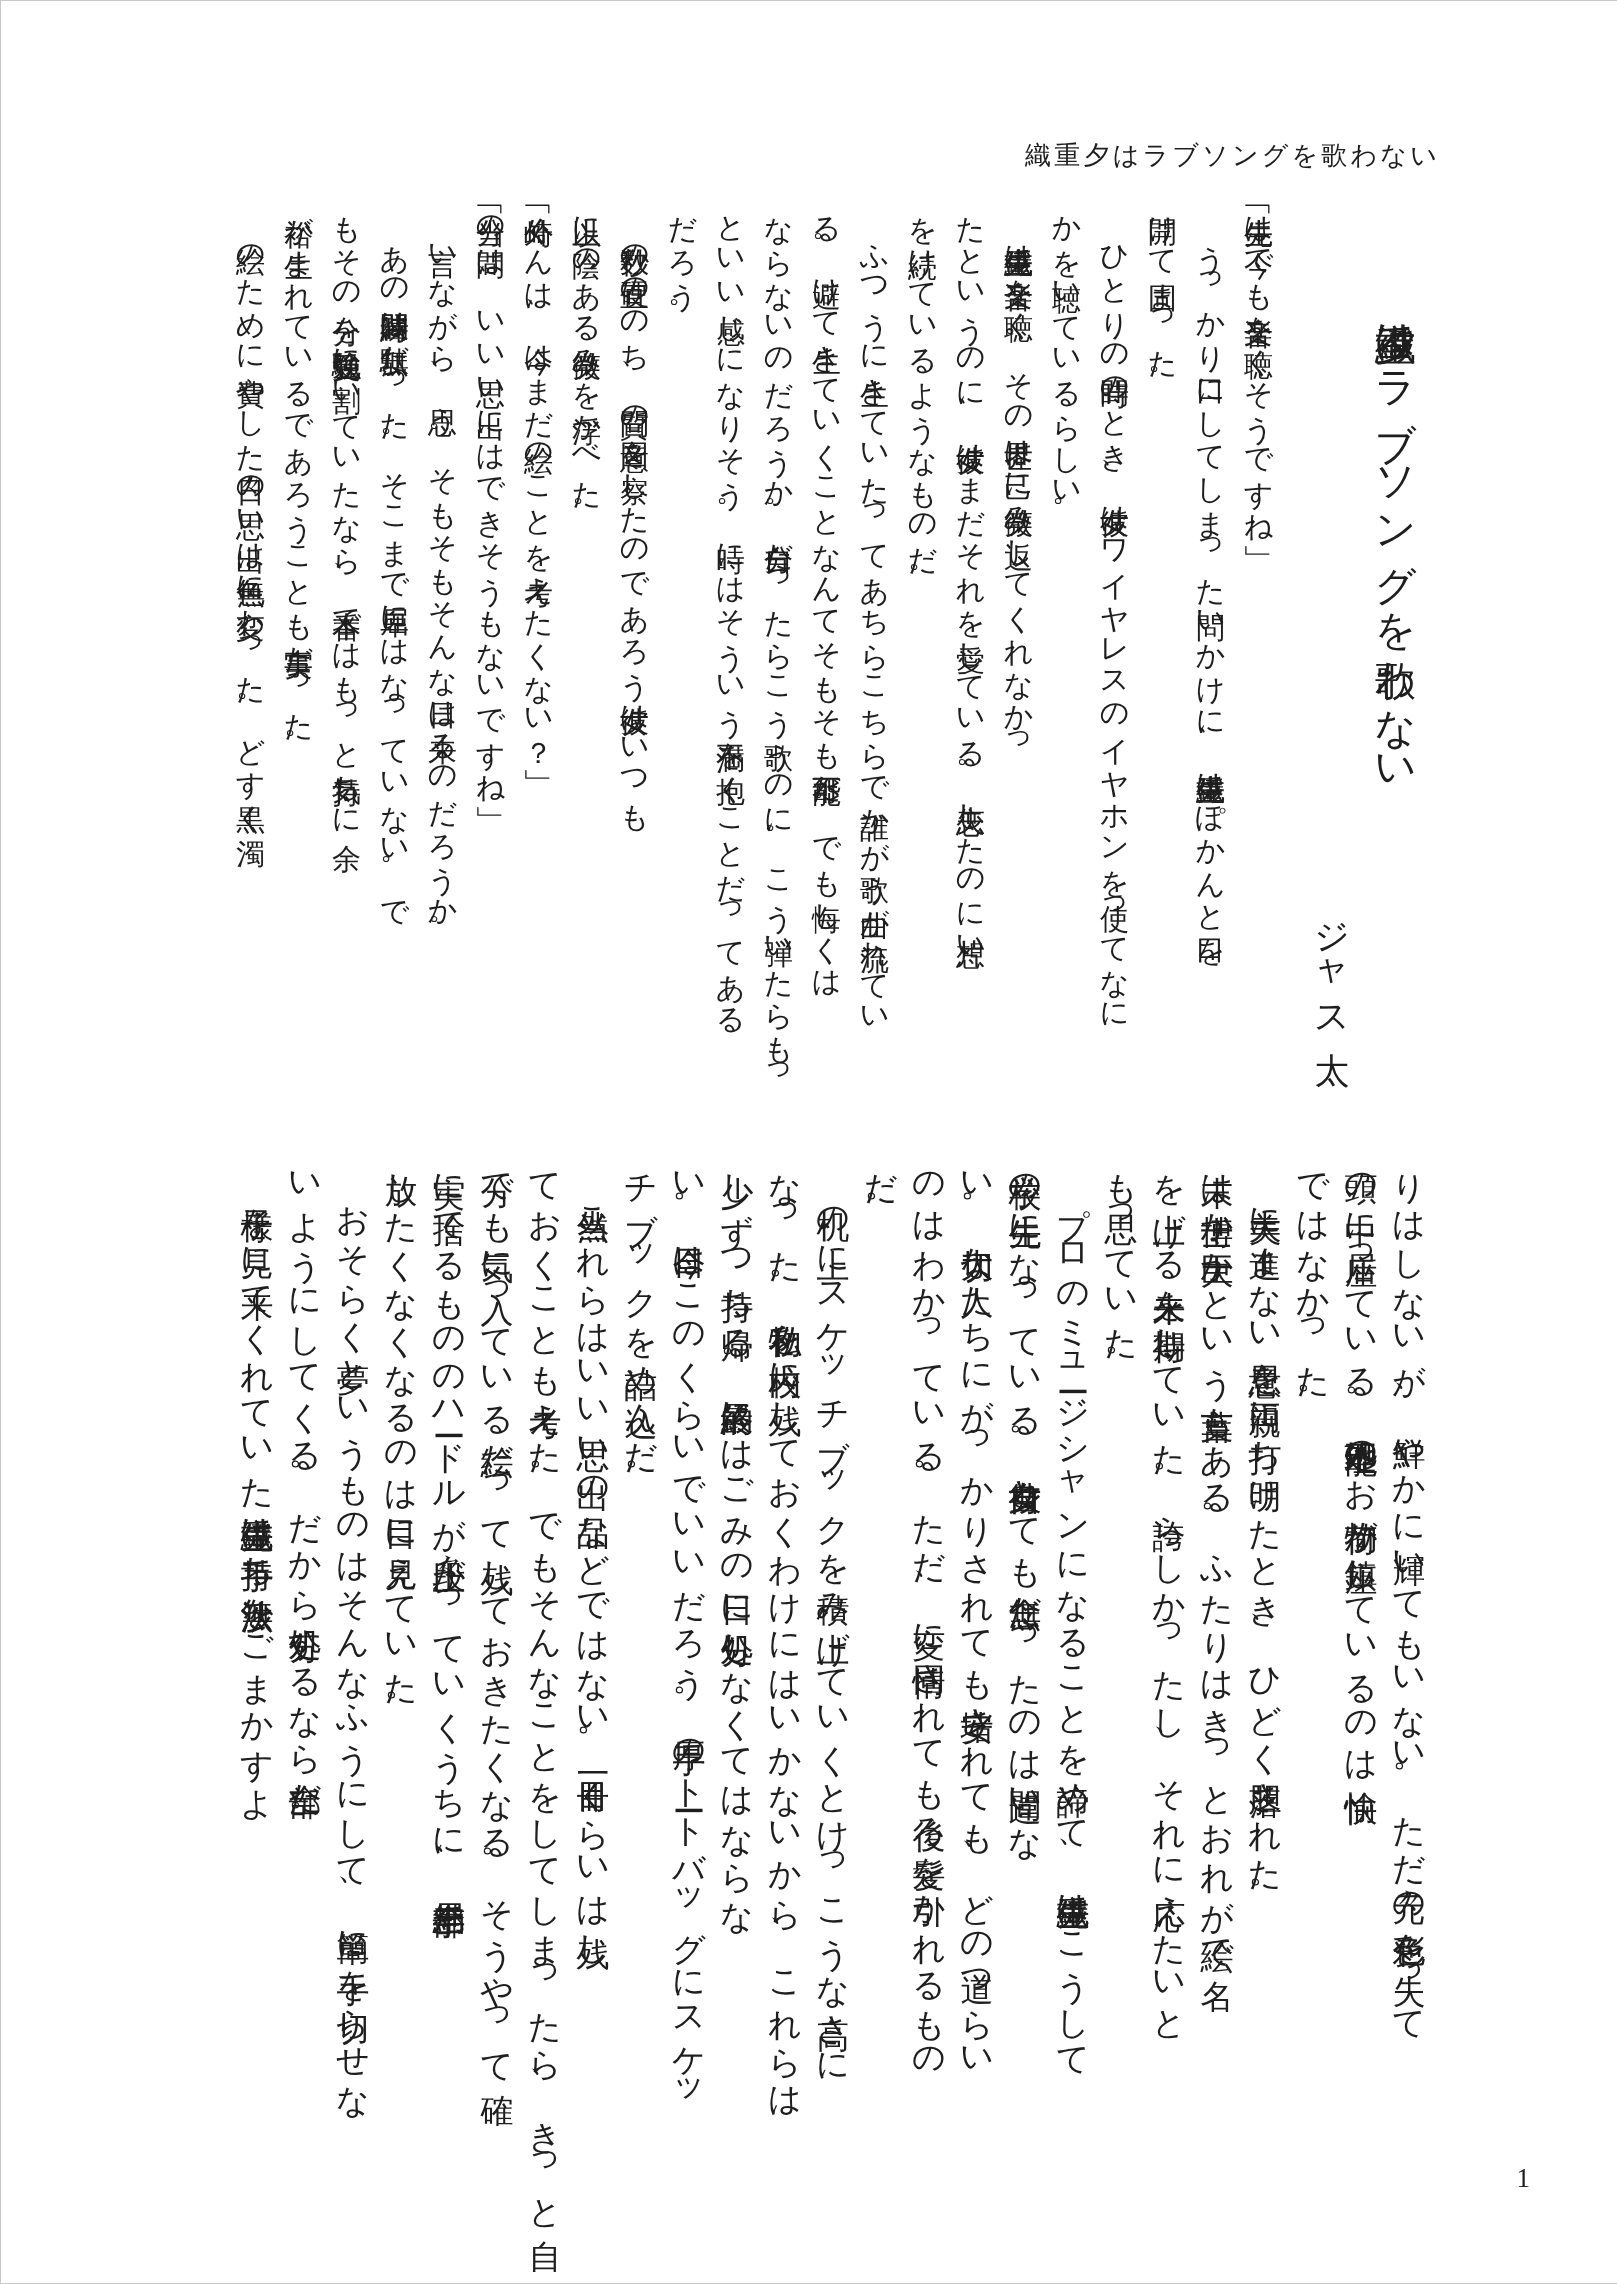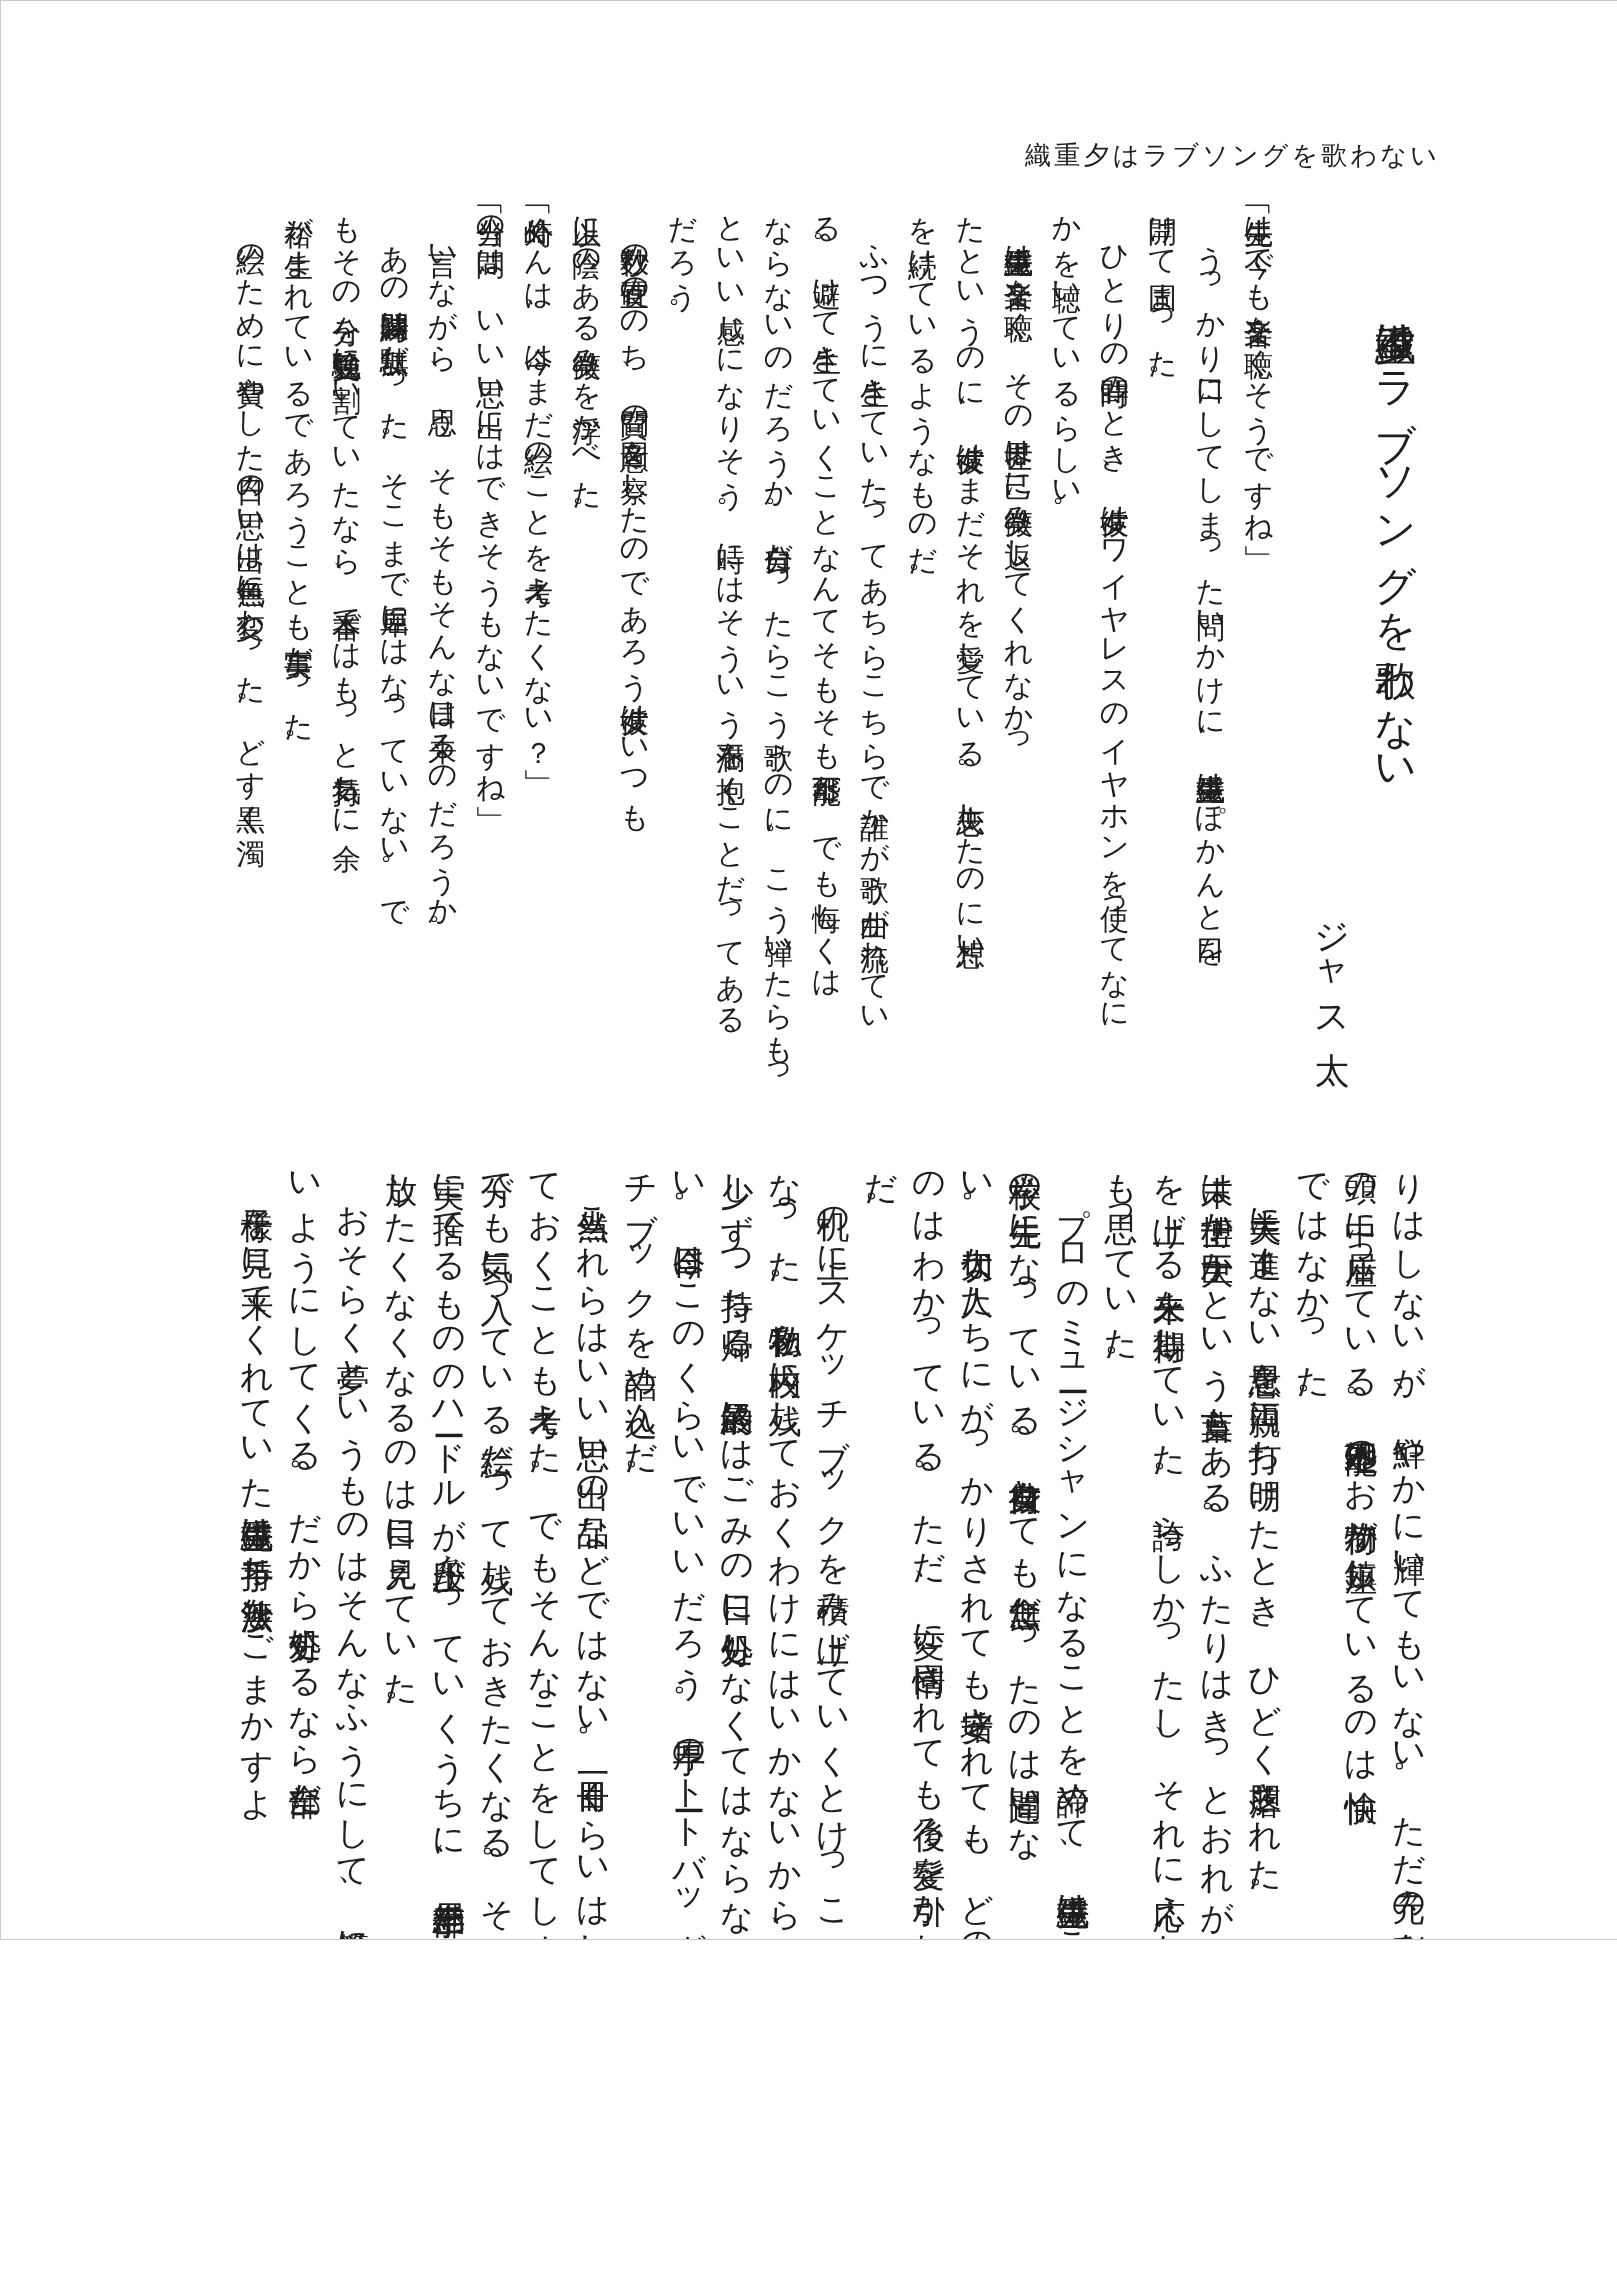--- a/index.html
+++ b/index.html
@@ -10,7 +10,7 @@
   .page {
     position: relative;
     width: 1618px;
-    height: 1940px;
+    height: 2284px;
     background: #ffffff;
     color: #1e1e1e;
     font-family: "Liberation Serif", serif;

